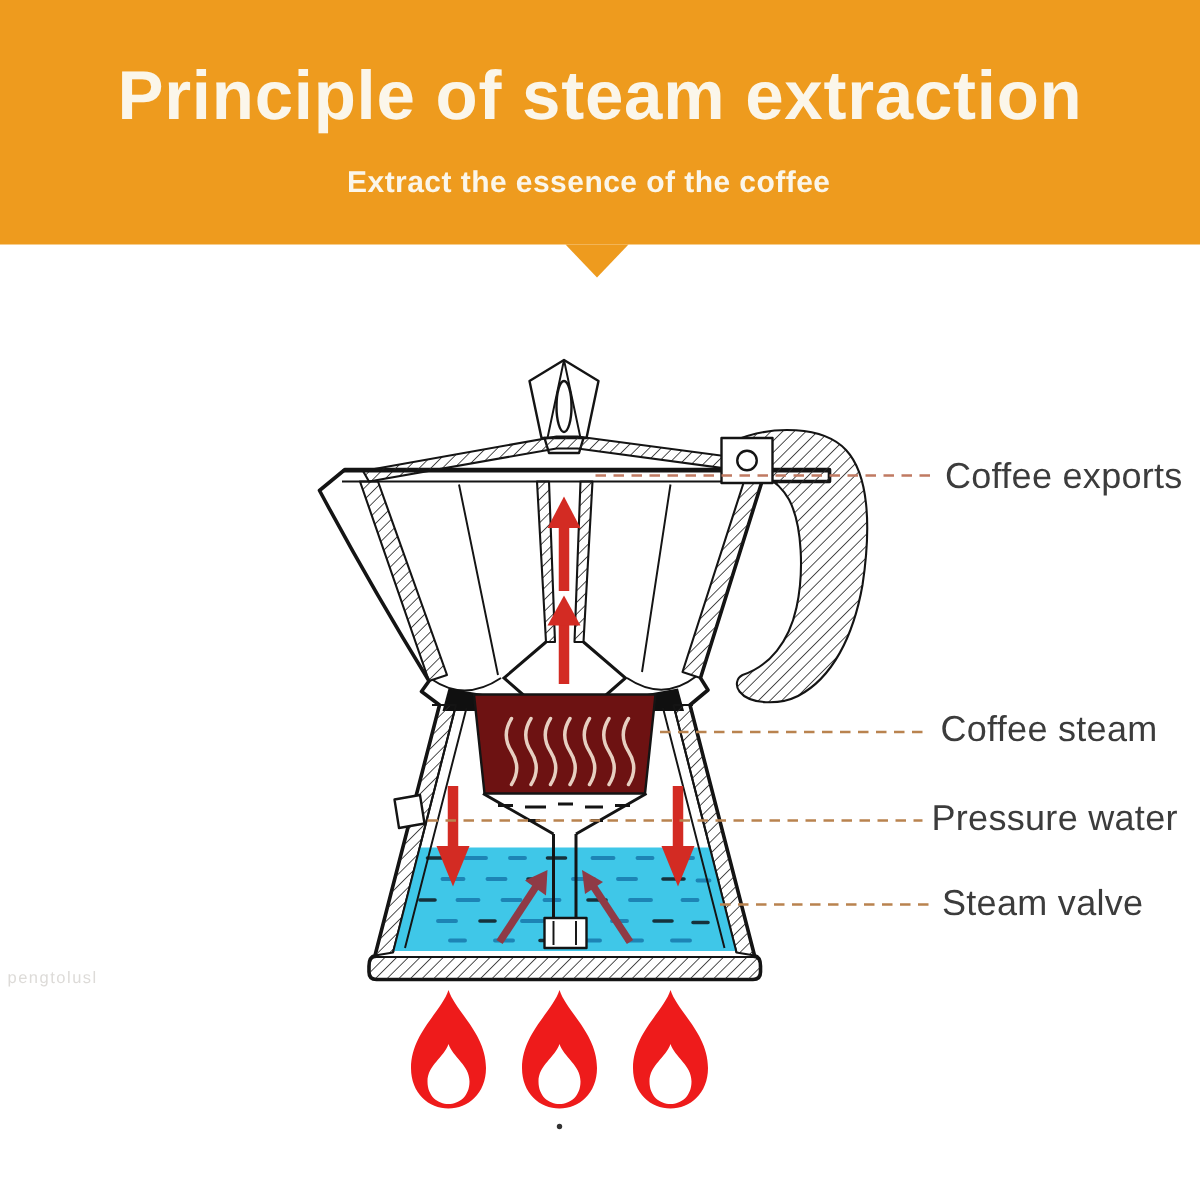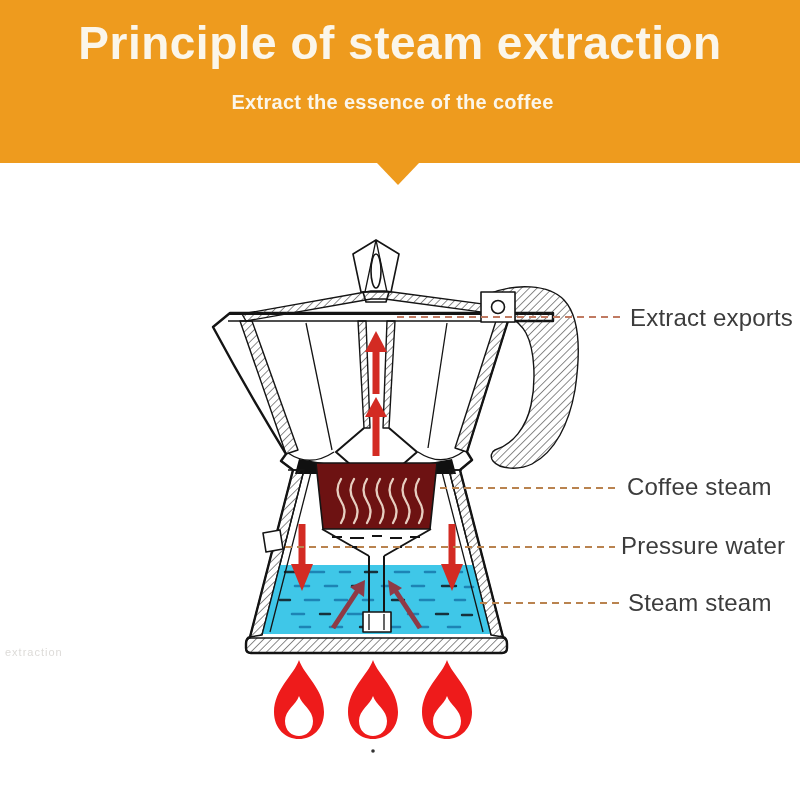--- a/index.html
+++ b/index.html
@@ -13,7 +13,7 @@
     position:absolute;left:0;top:0;width:800px;height:163px;
     background:var(--header-bg,#EE9B1E);
     display:flex;flex-direction:column;align-items:center;
-    padding-top:20px;box-sizing:border-box;
+    padding-top:40px;box-sizing:border-box;
   }
   .banner h1{
     margin:0;font-size:46px;line-height:1;font-weight:700;

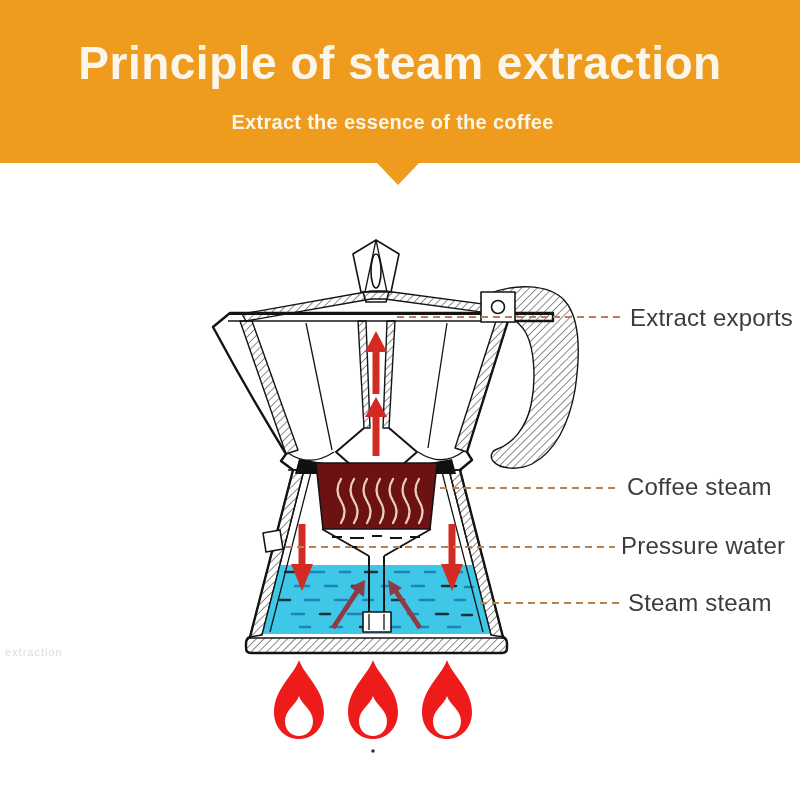--- a/index.html
+++ b/index.html
@@ -216,7 +216,7 @@
   </g>
 </svg>
 
-<div class="callout" style="left:630px;top:304px">Extract exports</div>
+<div class="callout" style="left:630px;top:304px">Coffee exports</div>
 <div class="callout" style="left:627px;top:473px">Coffee steam</div>
 <div class="callout" style="left:621px;top:532px">Pressure water</div>
 <div class="callout" style="left:628px;top:589px">Steam steam</div>

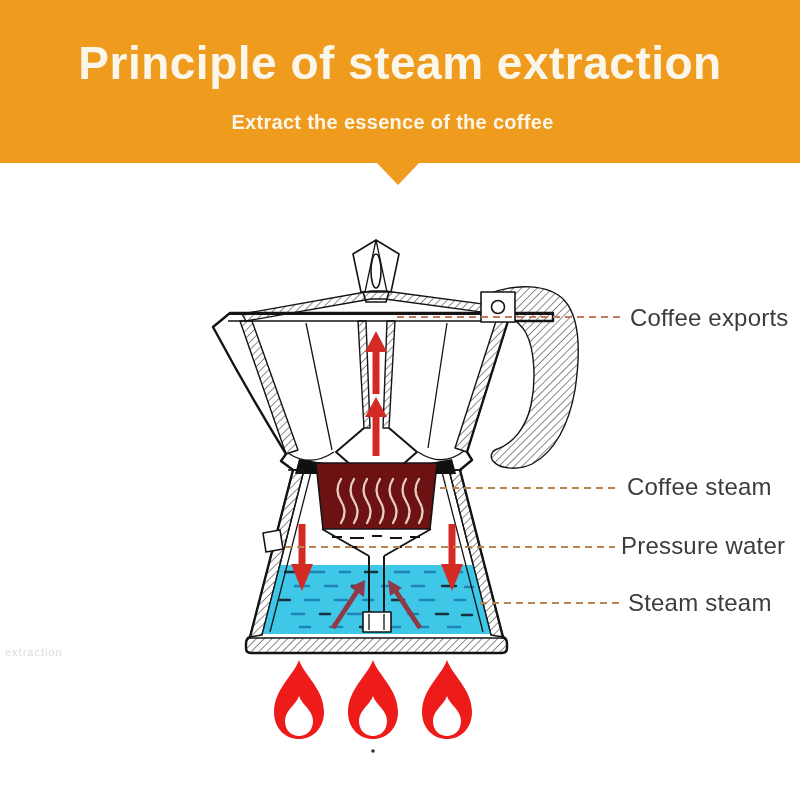--- a/index.html
+++ b/index.html
@@ -219,7 +219,7 @@
 <div class="callout" style="left:630px;top:304px">Coffee exports</div>
 <div class="callout" style="left:627px;top:473px">Coffee steam</div>
 <div class="callout" style="left:621px;top:532px">Pressure water</div>
-<div class="callout" style="left:628px;top:589px">Steam steam</div>
+<div class="callout" style="left:628px;top:589px">Steam valve</div>
 
 <div class="watermark">extraction</div>
 

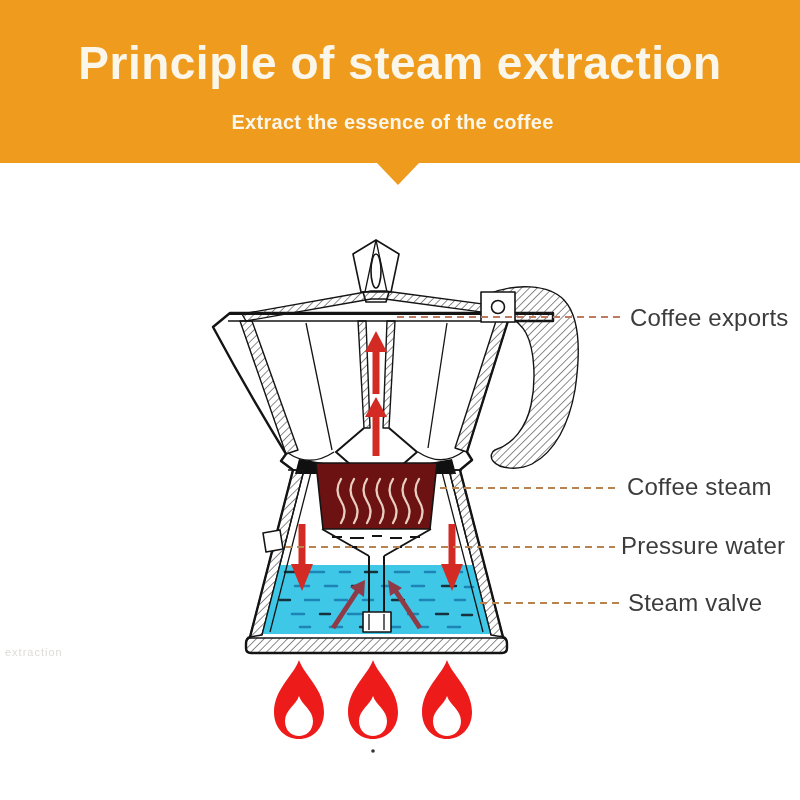--- a/index.html
+++ b/index.html
@@ -221,6 +221,6 @@
 <div class="callout" style="left:621px;top:532px">Pressure water</div>
 <div class="callout" style="left:628px;top:589px">Steam valve</div>
 
-<div class="watermark">extraction</div>
+<div class="watermark">pengtolusl</div>
 
 </body></html>

